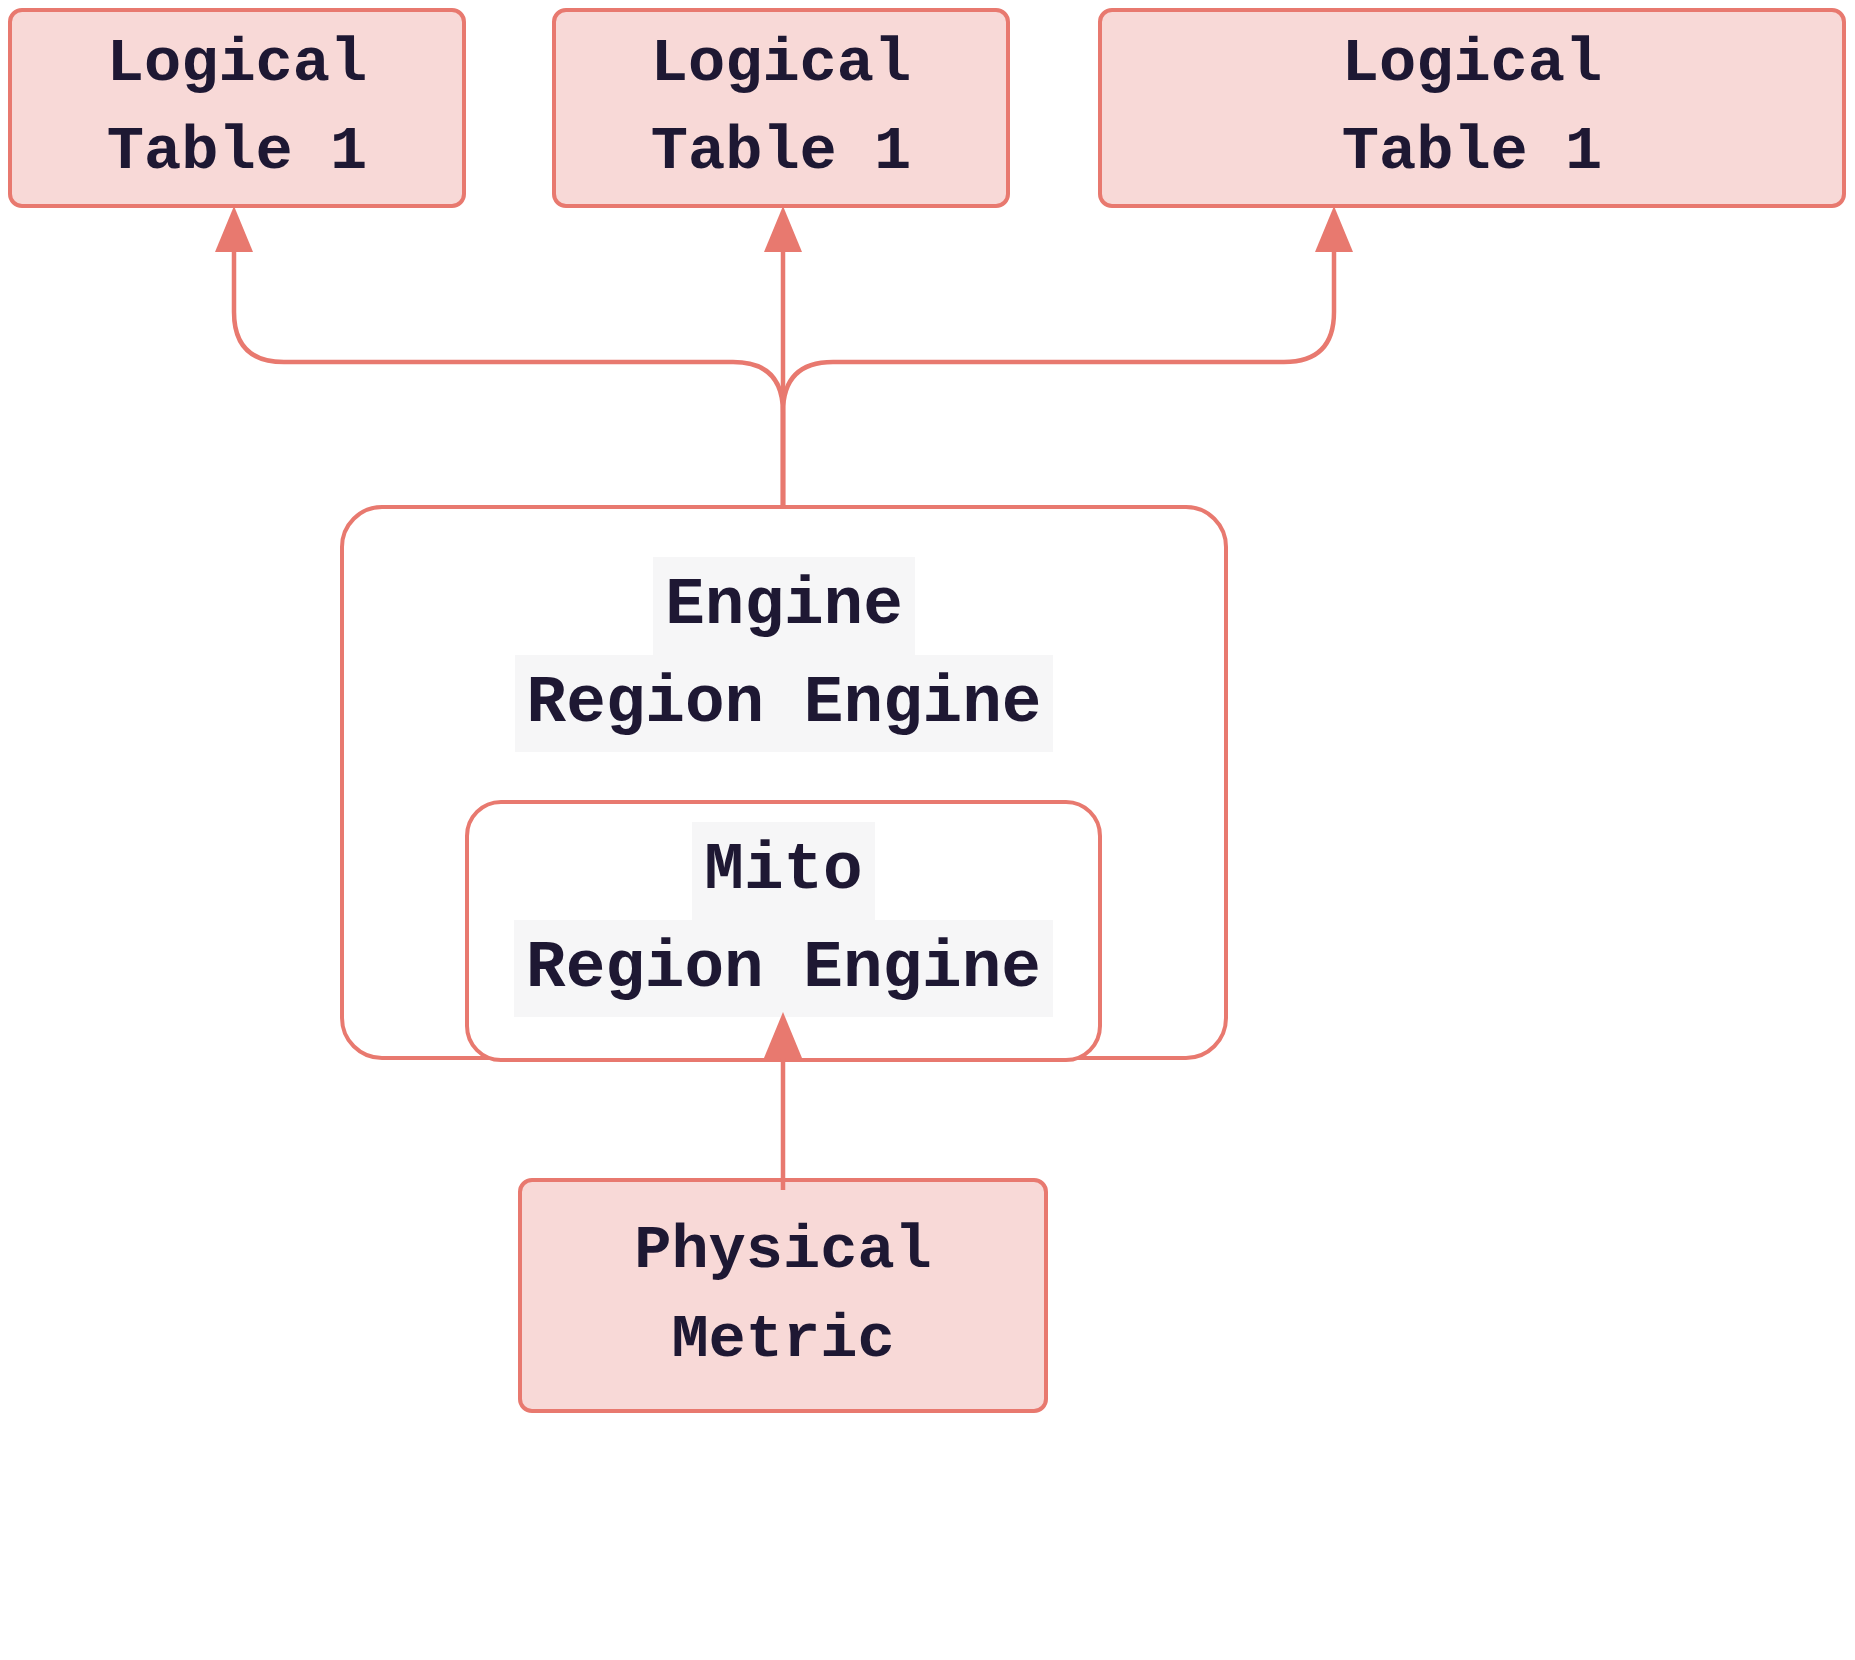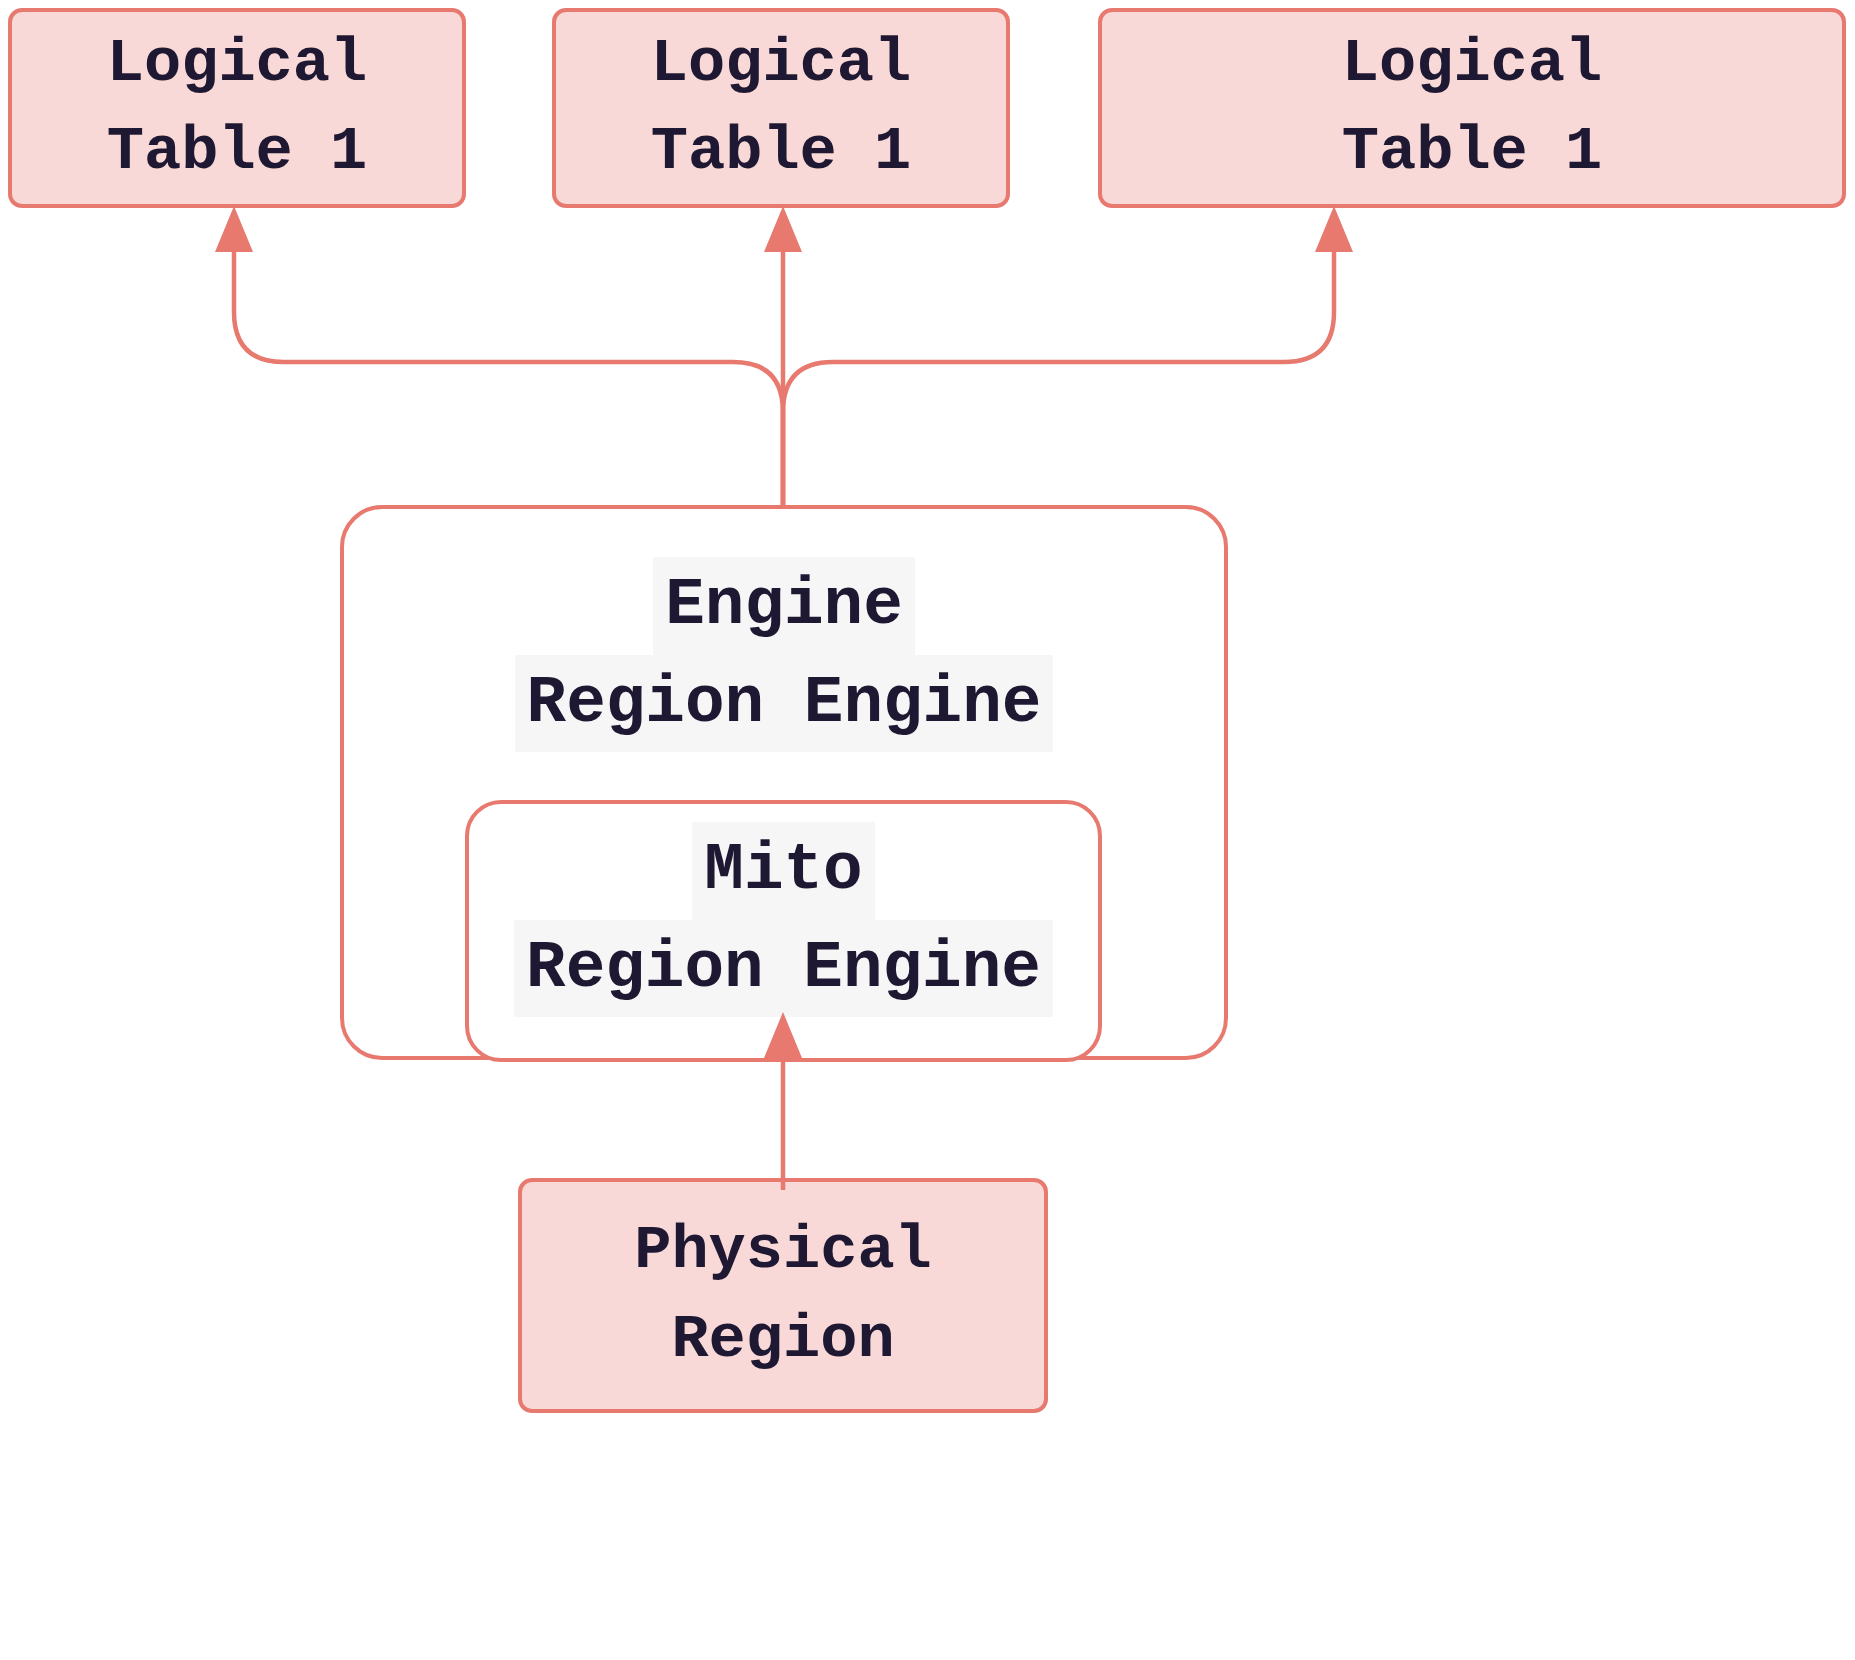--- a/index.html
+++ b/index.html
@@ -113,7 +113,7 @@
 
   <div class="node table-node physical">
     <span class="line">Physical</span>
-    <span class="line">Region</span>
+    <span class="line">Metric</span>
   </div>
 
 </div>

